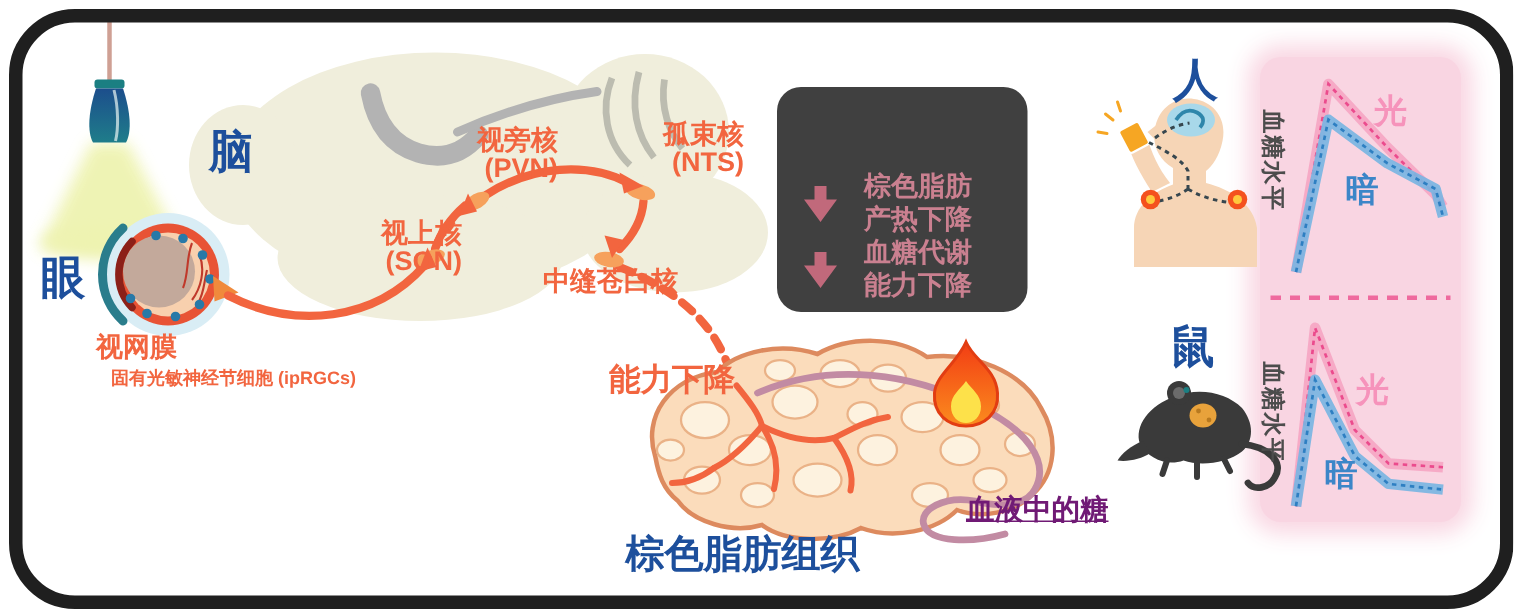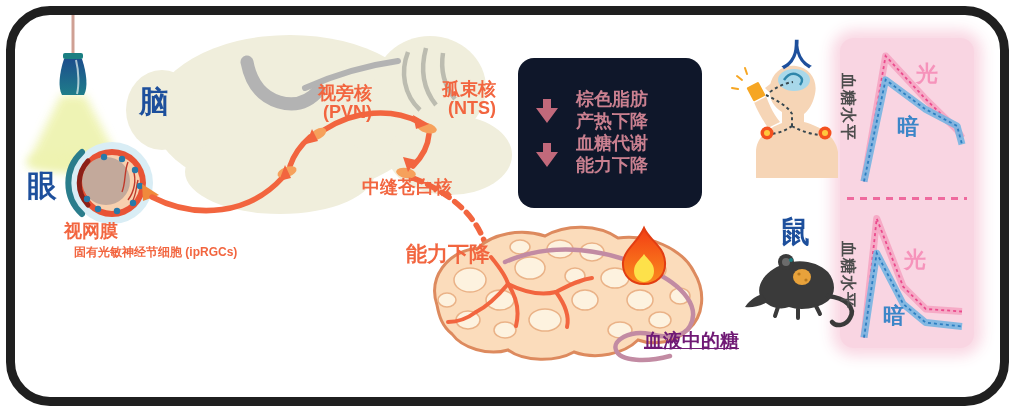--- a/index.html
+++ b/index.html
@@ -14,8 +14,8 @@
   .mauve{color:#701a75;text-decoration:underline;}
   .node{text-align:right;font-size:18px;}
   .big{font-size:30px;}
-  .effects-box{position:absolute;left:518px;top:58px;width:184px;height:150px;background:#0f172a;
-               border-radius:16px;z-index:3;display:flex;flex-direction:column;justify-content:center;
+  .effects-box{position:absolute;left:518px;top:58px;width:167px;height:150px;background:#404040;
+               border-radius:16px;z-index:3;display:flex;flex-direction:column;justify-content:flex-end;
                padding:6px 14px;box-sizing:border-box;}
   .effect-row{display:flex;align-items:center;gap:14px;}
   .effect-text{font-weight:700;font-size:18px;line-height:1.22;color:#ca8090;}

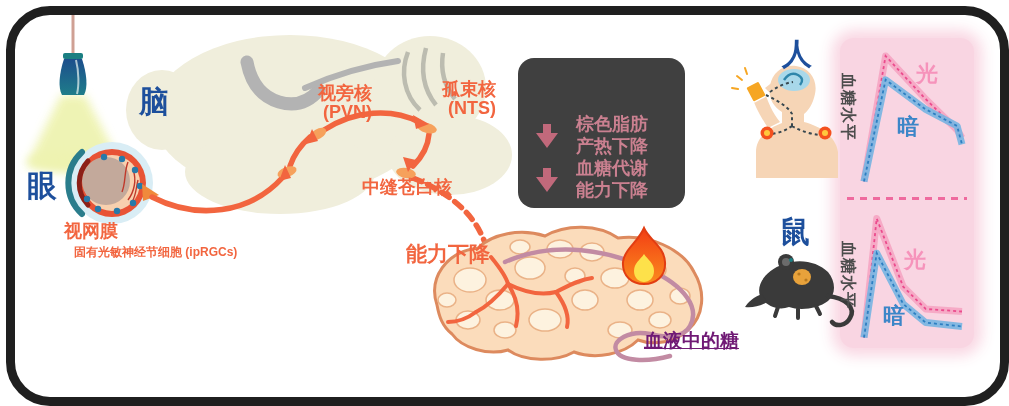--- a/index.html
+++ b/index.html
@@ -233,6 +233,10 @@
     <div>孤束核</div>
     <div>(NTS)</div>
   </div>
+  <div class="lbl orange node" style="left:208px;top:146px;width:100px;">
+    <div>视上核</div>
+    <div>(SON)</div>
+  </div>
   <div class="lbl orange node" style="left:312px;top:178px;width:140px;">
     <div>中缝苍白核</div>
   </div>

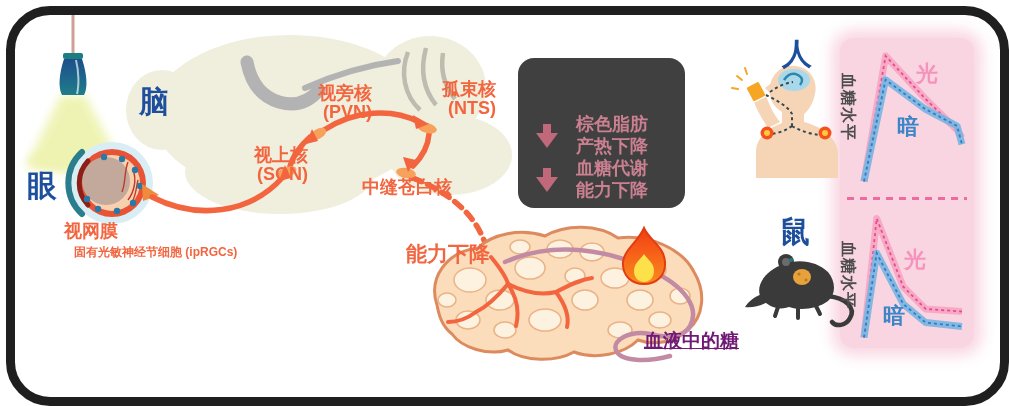--- a/index.html
+++ b/index.html
@@ -244,6 +244,7 @@
   <div class="lbl orange" style="left:64px;top:222px;font-size:18px;">视网膜</div>
   <div class="lbl orange" style="left:74px;top:246px;font-size:12px;">固有光敏神经节细胞 (ipRGCs)</div>
   <div class="lbl orange" style="left:406px;top:243px;font-size:21px;">能力下降</div>
+  <div class="lbl blue" style="left:417px;top:356px;font-size:26px;">棕色脂肪组织</div>
   <div class="lbl mauve" style="left:644px;top:331px;font-size:19px;">血液中的糖</div>
 
   <div class="lbl blue big" style="left:782px;top:38px;">人</div>

